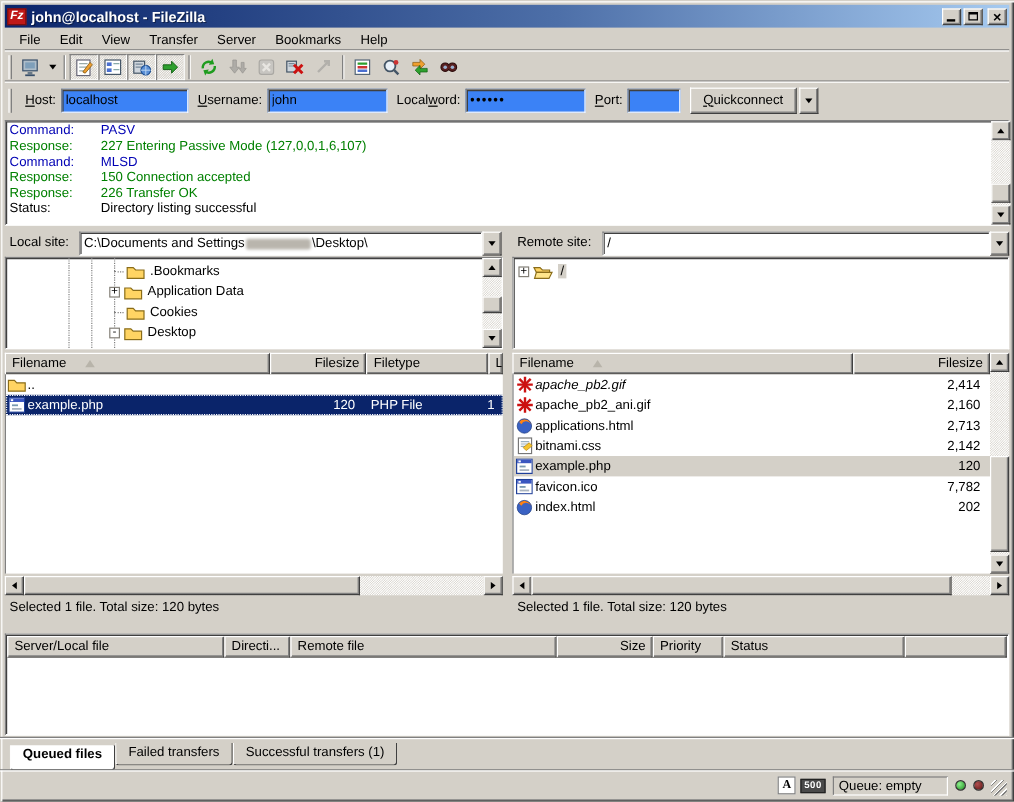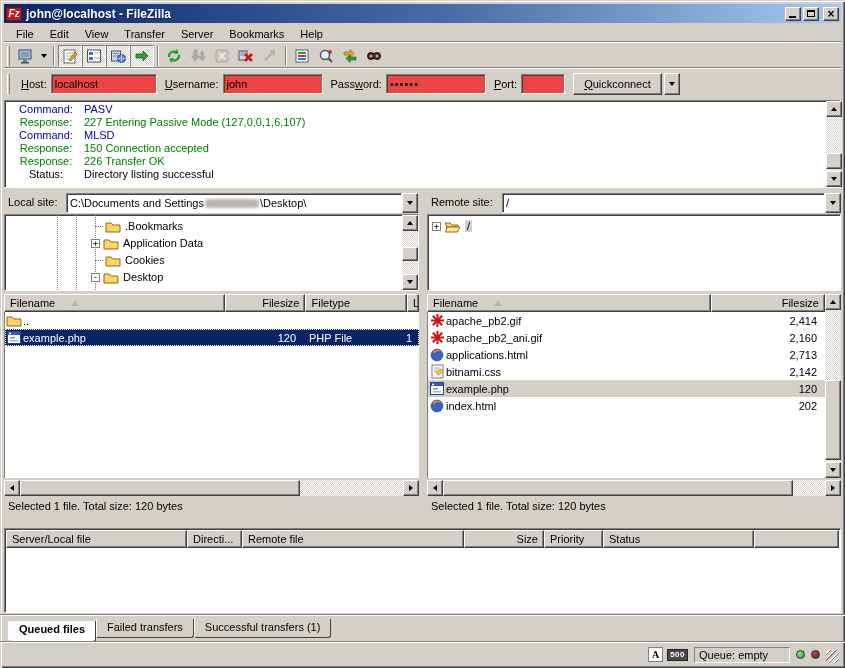--- a/index.html
+++ b/index.html
@@ -42,7 +42,7 @@
   .qlabel{margin:0 4px 0 8px;white-space:nowrap;}
   .accel{text-decoration:underline;}
   .field{height:20px;border:1px solid;border-color:#808080 #fff #fff #808080;box-shadow:inset 1px 1px 0 #404040;
-    background:#ef4444;font-size:11px;padding:1px 3px;outline:none;}
+    background:#3b82f6;font-size:11px;padding:1px 3px;outline:none;}
   .qc-btn{height:22px;padding:0 10px;background:#d4d0c8;display:flex;align-items:center;margin-left:8px;
     border:1px solid;border-color:#fff #404040 #404040 #fff;box-shadow:inset -1px -1px 0 #808080;}
   .qc-dd{width:16px;height:22px;background:#d4d0c8;display:flex;align-items:center;justify-content:center;margin-left:2px;}

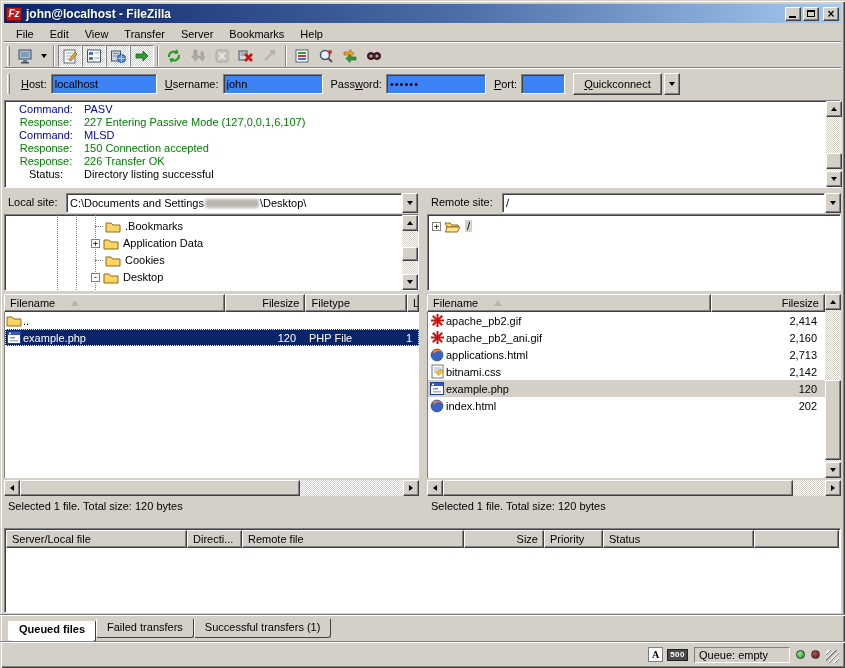--- a/index.html
+++ b/index.html
@@ -267,7 +267,7 @@
     <input class="field" style="width: 106px;" value="localhost">
     <span class="qlabel"><span class="accel">U</span><span>sername:</span></span>
     <input class="field" style="width: 100px;" value="john">
-    <span class="qlabel"><span>Pass</span><span class="accel">w</span><span>ord:</span></span>
+    <span class="qlabel"><span>Local</span><span class="accel">w</span><span>ord:</span></span>
     <input class="field" style="width: 100px; letter-spacing: 1px;" value="••••••">
     <span class="qlabel"><span class="accel">P</span><span>ort:</span></span>
     <input class="field" style="width: 44px;" value="">

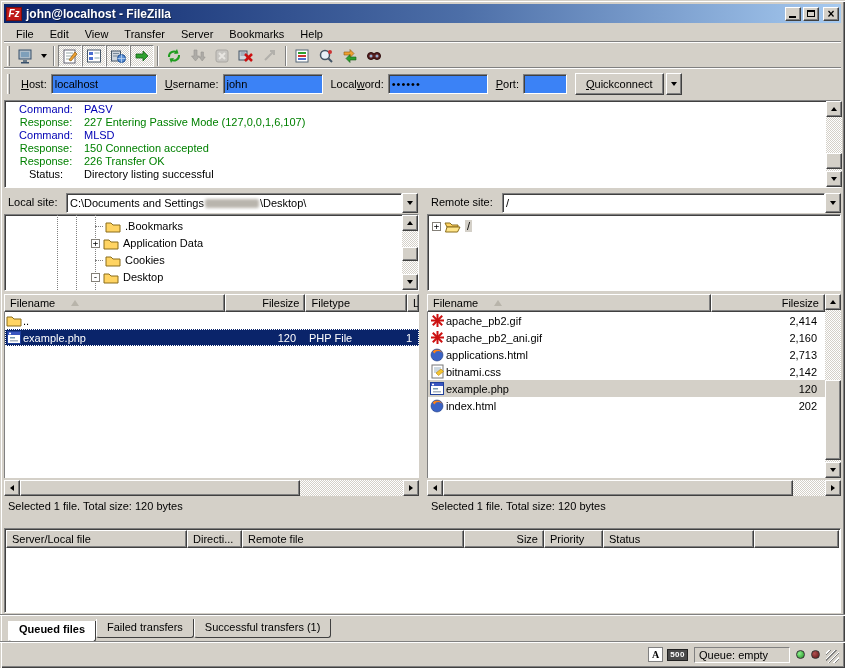--- a/index.html
+++ b/index.html
@@ -47,7 +47,7 @@
     border:1px solid;border-color:#fff #404040 #404040 #fff;box-shadow:inset -1px -1px 0 #808080;}
   .qc-dd{width:16px;height:22px;background:#d4d0c8;display:flex;align-items:center;justify-content:center;margin-left:2px;}
   
-  .log{left:4px;top:100px;width:837px;height:88px;padding:2px 18px 2px 3px;overflow:hidden;line-height:13px;text-align:center;}
+  .log{left:4px;top:100px;width:837px;height:88px;padding:2px 18px 2px 3px;overflow:hidden;line-height:13px;}
   .log-line{display:flex;white-space:nowrap;}
   .log-label{width:76px;flex:none;}
   .lc{color:#0000b4;}.lr{color:#008000;}.ls{color:#000;}

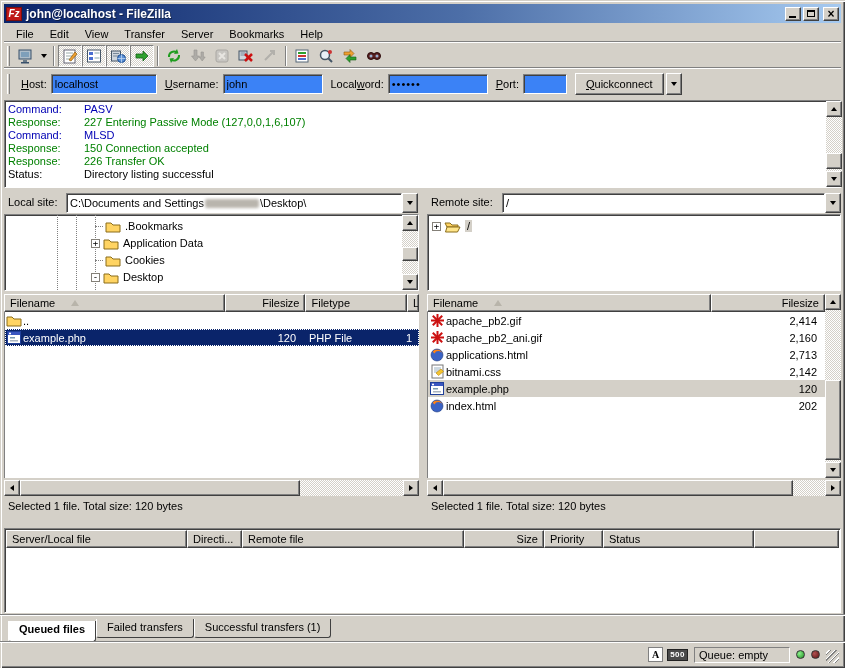--- a/index.html
+++ b/index.html
@@ -459,7 +459,7 @@
             </g>
           </svg>
         </span>
-      <span style="flex:1;">apache_pb2.gif</span>
+      <span style="flex:1;font-style:italic;">apache_pb2.gif</span>
       <span class="cell-r" style="width:90px;">2,414</span>
     </div>
     <div class="lrow">

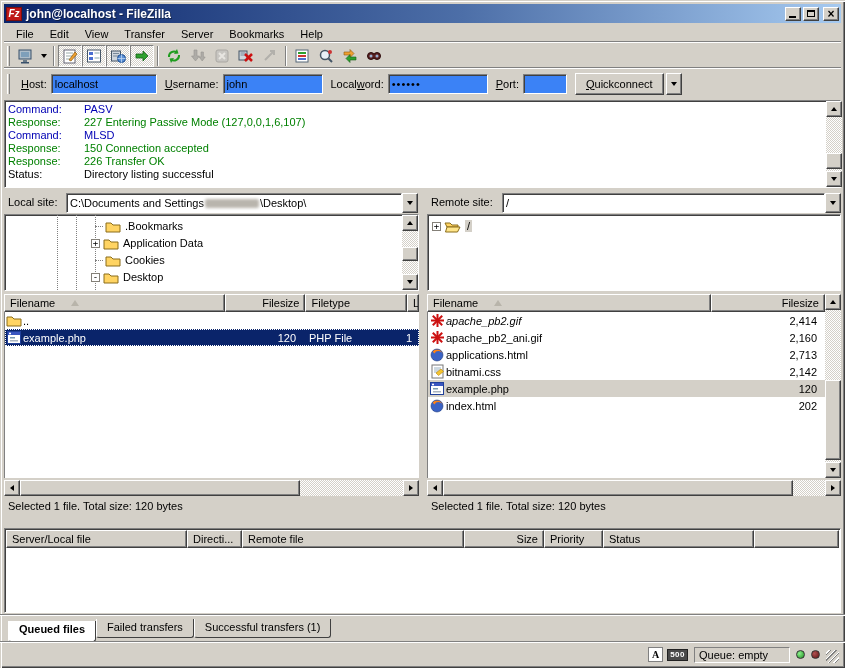--- a/index.html
+++ b/index.html
@@ -510,6 +510,19 @@
         </span>
       <span style="flex:1;">example.php</span>
       <span class="cell-r" style="width:90px;">120</span>
+    </div>
+    <div class="lrow">
+      <span class="ic">
+          <svg width="14" height="13">
+            <rect x="0.5" y="0.5" width="13" height="12" fill="#fff" stroke="#1f3f99"></rect>
+            <rect x="1" y="1" width="12" height="3" fill="#3a56c0"></rect>
+            <rect x="2" y="1.7" width="2" height="1.6" fill="#fff"></rect>
+            <rect x="3" y="6" width="5" height="1.5" fill="#7a9ab0"></rect>
+            <rect x="3" y="9" width="8" height="1.5" fill="#aab4c0"></rect>
+          </svg>
+        </span>
+      <span style="flex:1;">favicon.ico</span>
+      <span class="cell-r" style="width:90px;">7,782</span>
     </div>
     <div class="lrow">
       <span class="ic">

